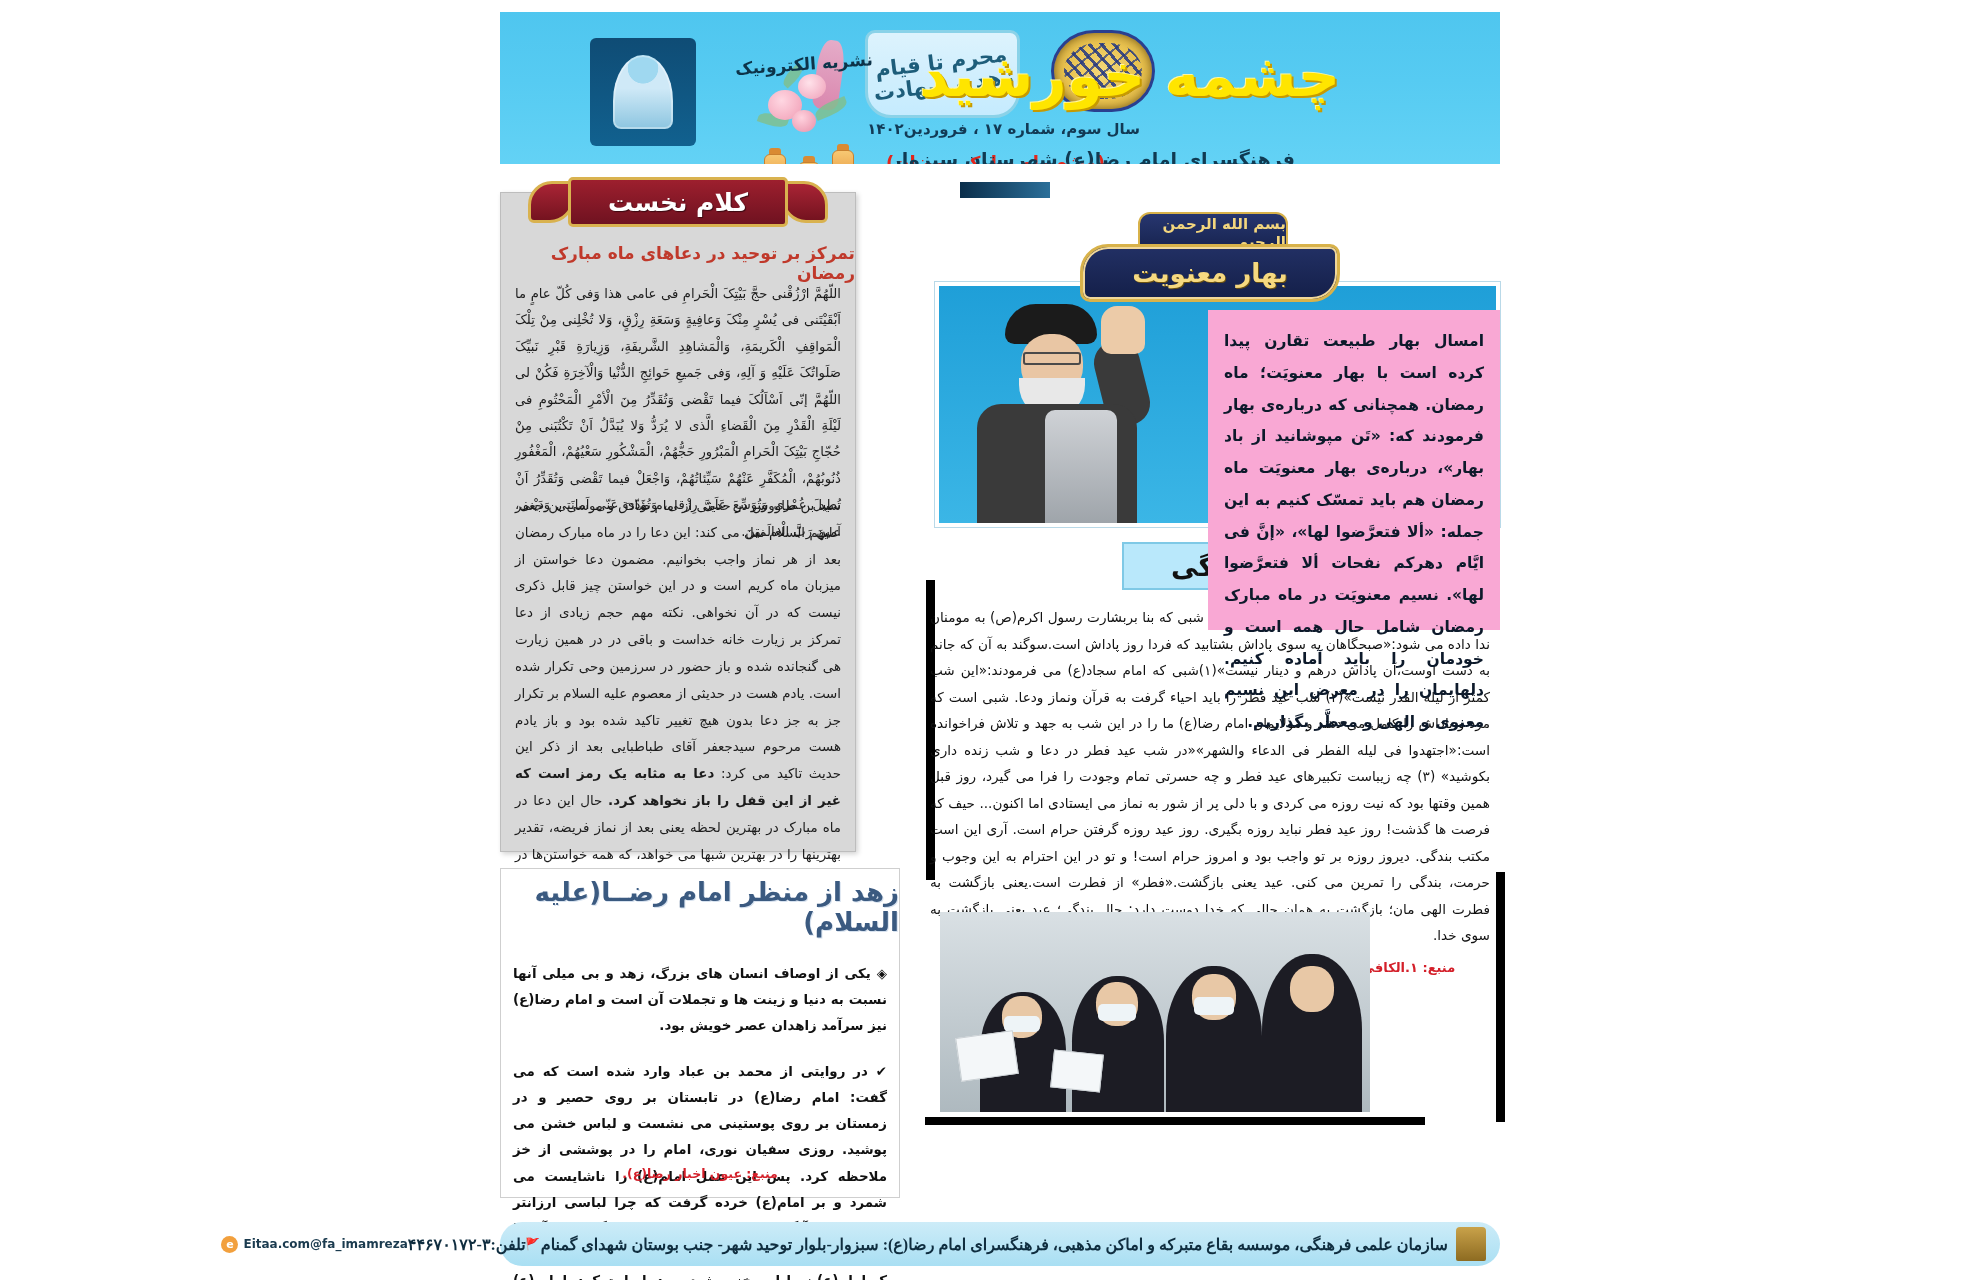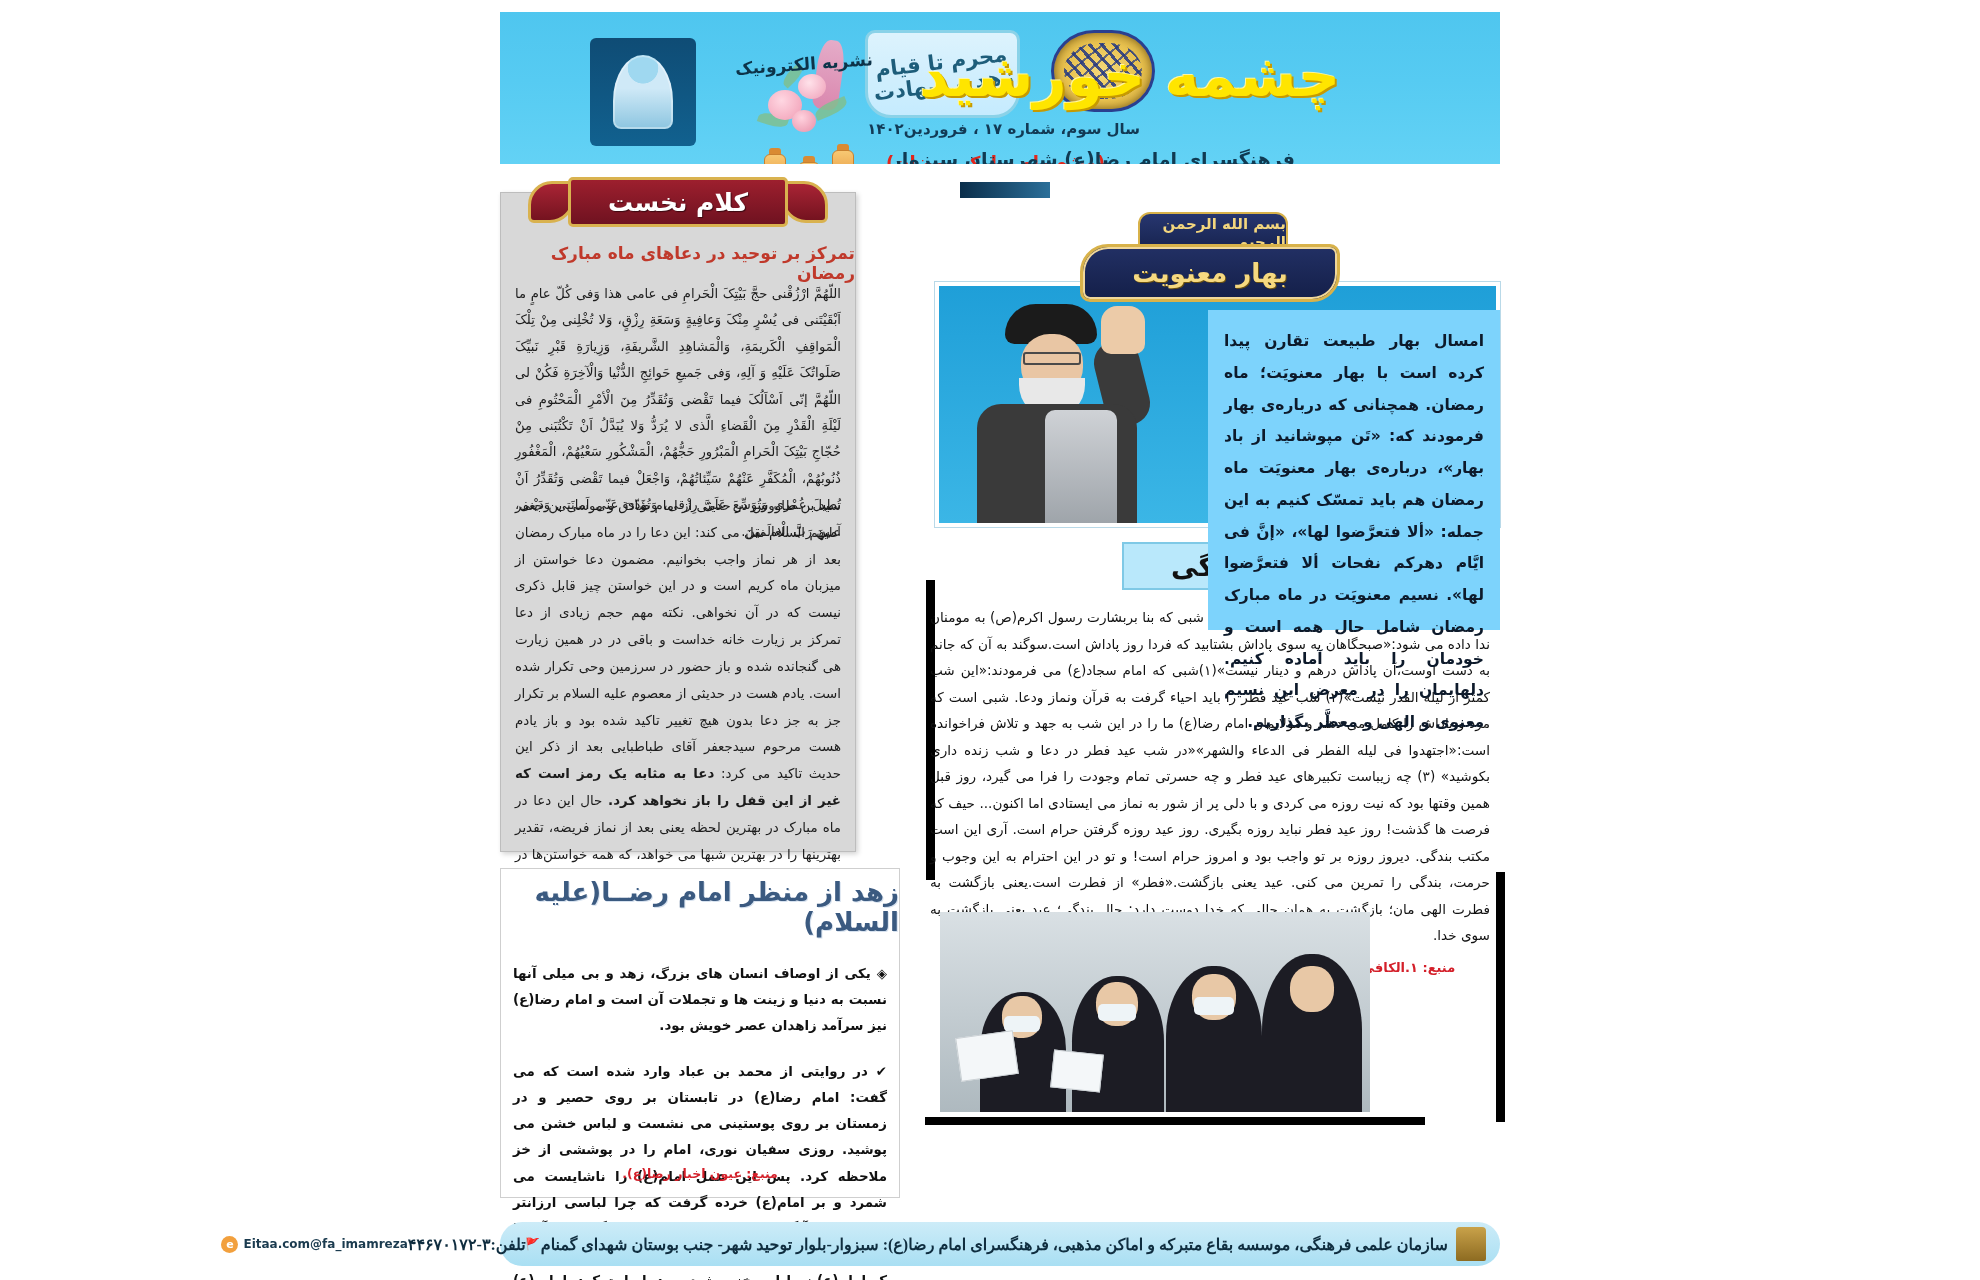--- a/index.html
+++ b/index.html
@@ -165,7 +165,7 @@
 
   .blue-box{
     position:absolute; right:0px; top:98px; width:292px; height:320px;
-    background:#7dd3fc; color:#0d1a2b;
+    background:#f9a8d4; color:#0d1a2b;
     padding:16px 16px 27px 16px;
     font-size:15.5px; font-weight:bold; line-height:2.05;
     text-align:justify; direction:rtl;

